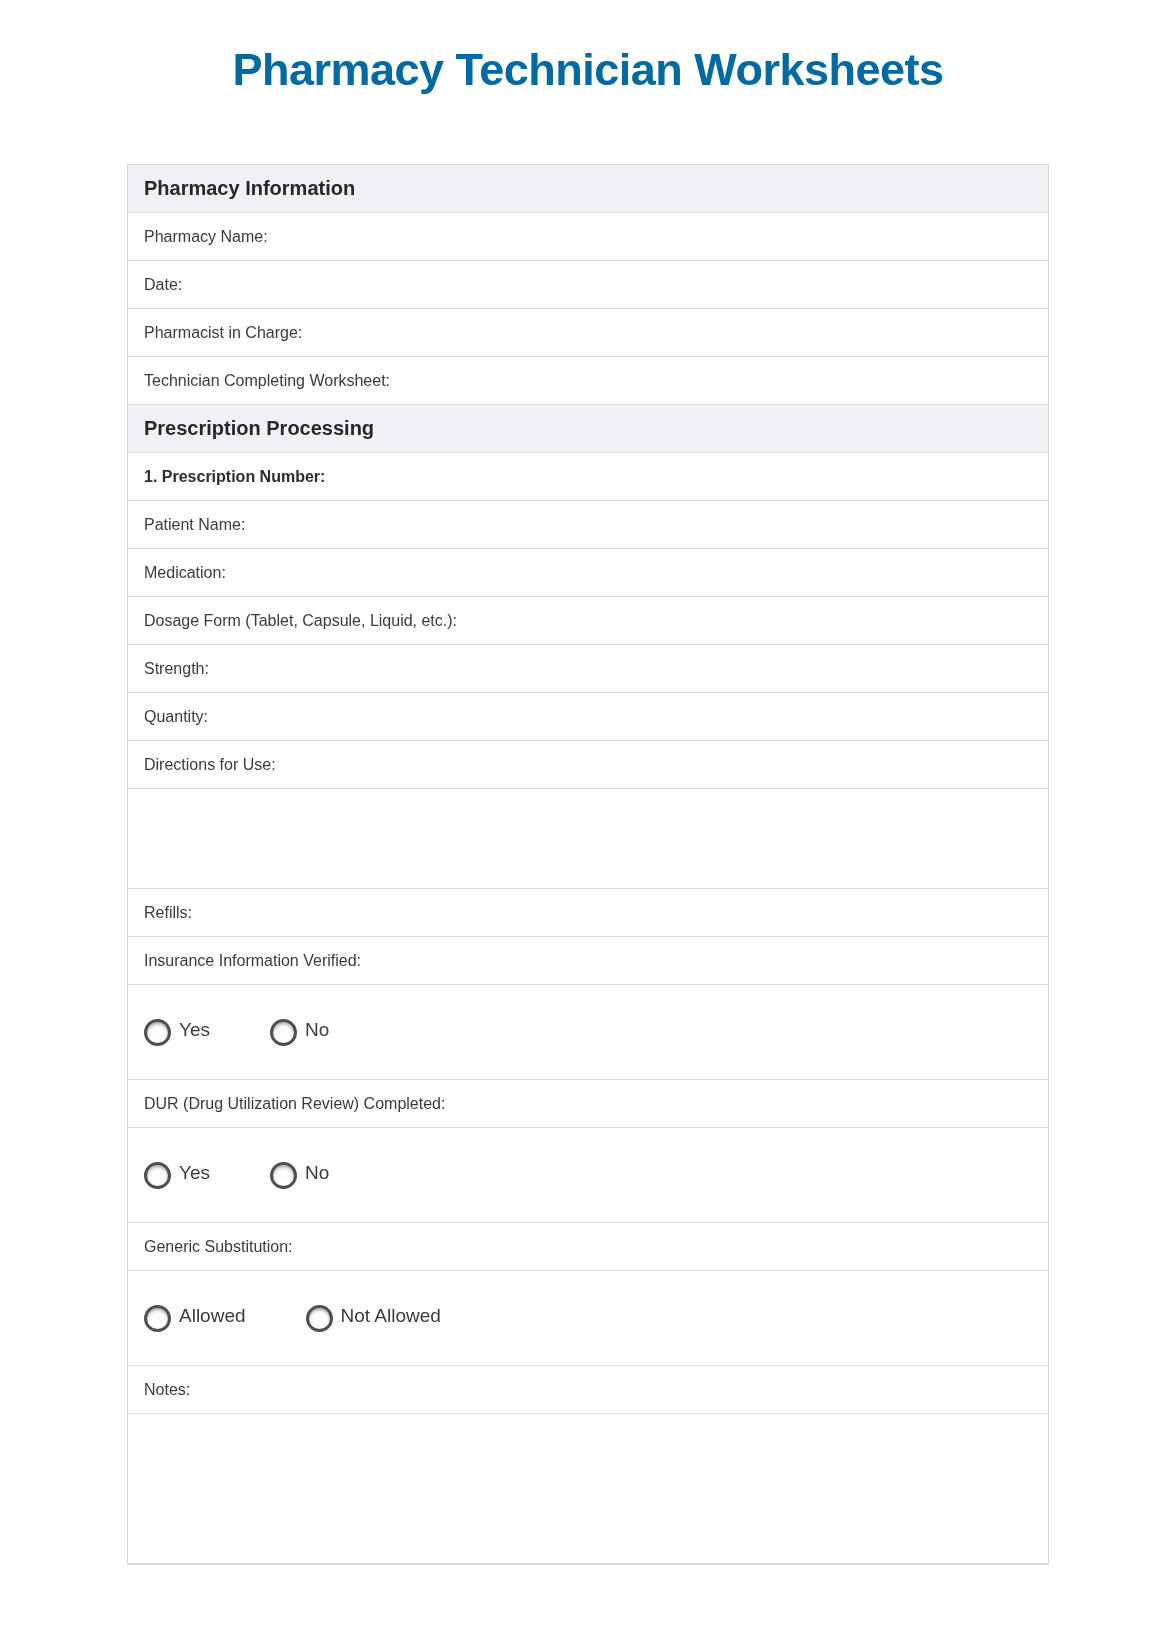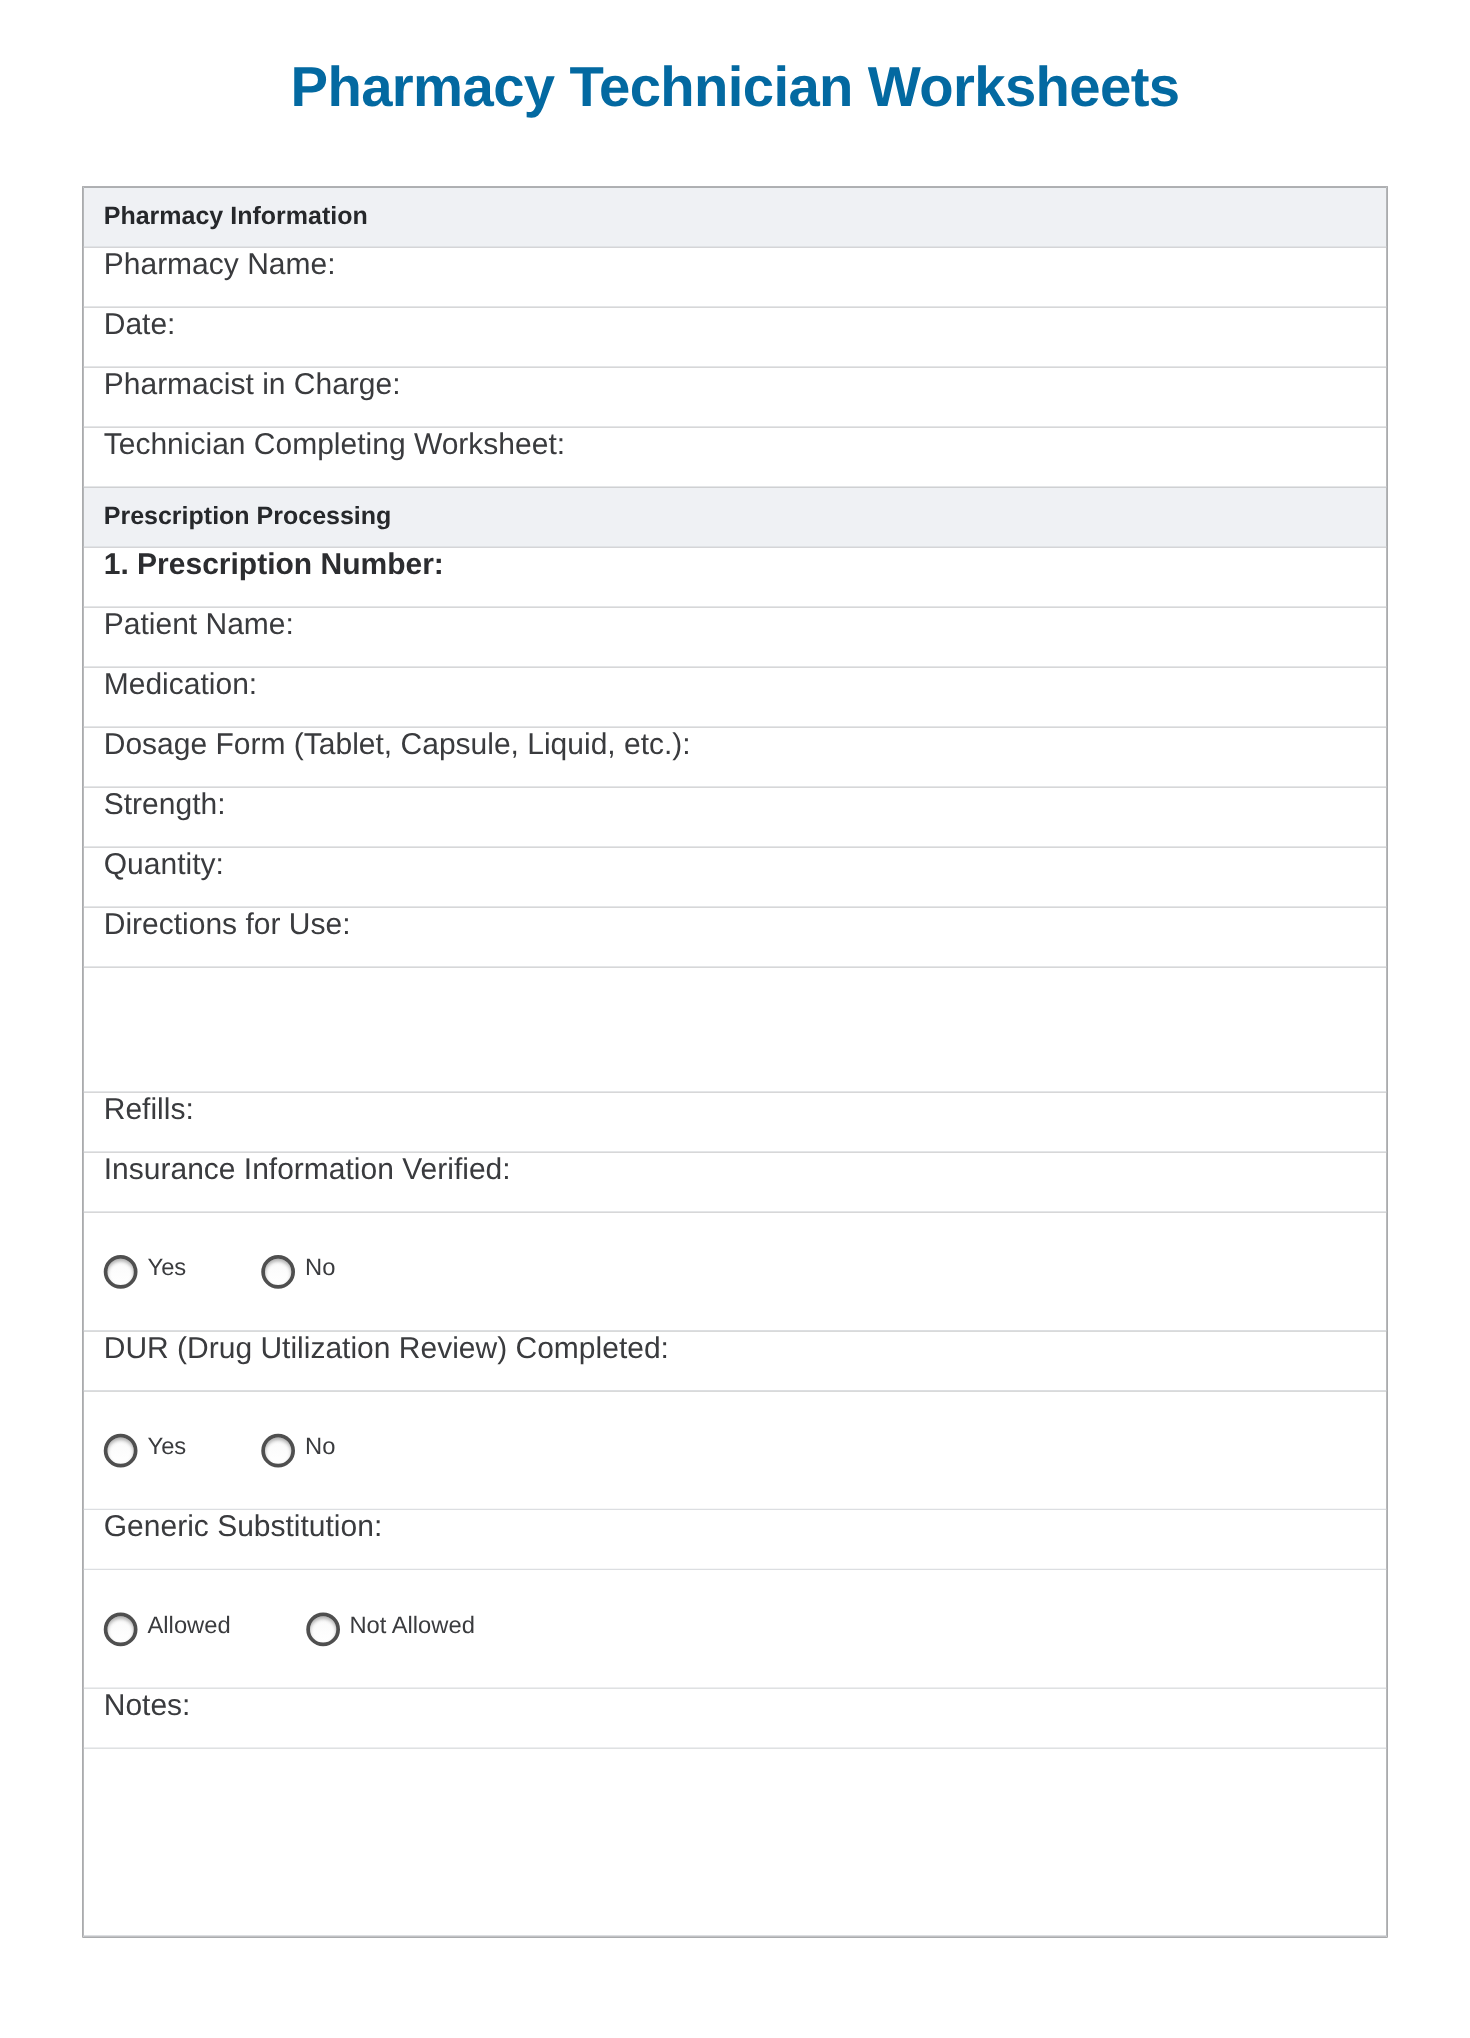--- a/index.html
+++ b/index.html
@@ -22,10 +22,10 @@
     color: #0369a1;
   }
   .form-table {
-    width: 1044px;
-    margin: 53px auto 0 auto;
+    width: 922px;
+    margin: 68px auto 0 auto;
     border: 1px solid #d6d8db;
-    background: #000000;
+    background: #7dd3fc;
   }
   .row {
     border-bottom: 1px solid #dcdee1;

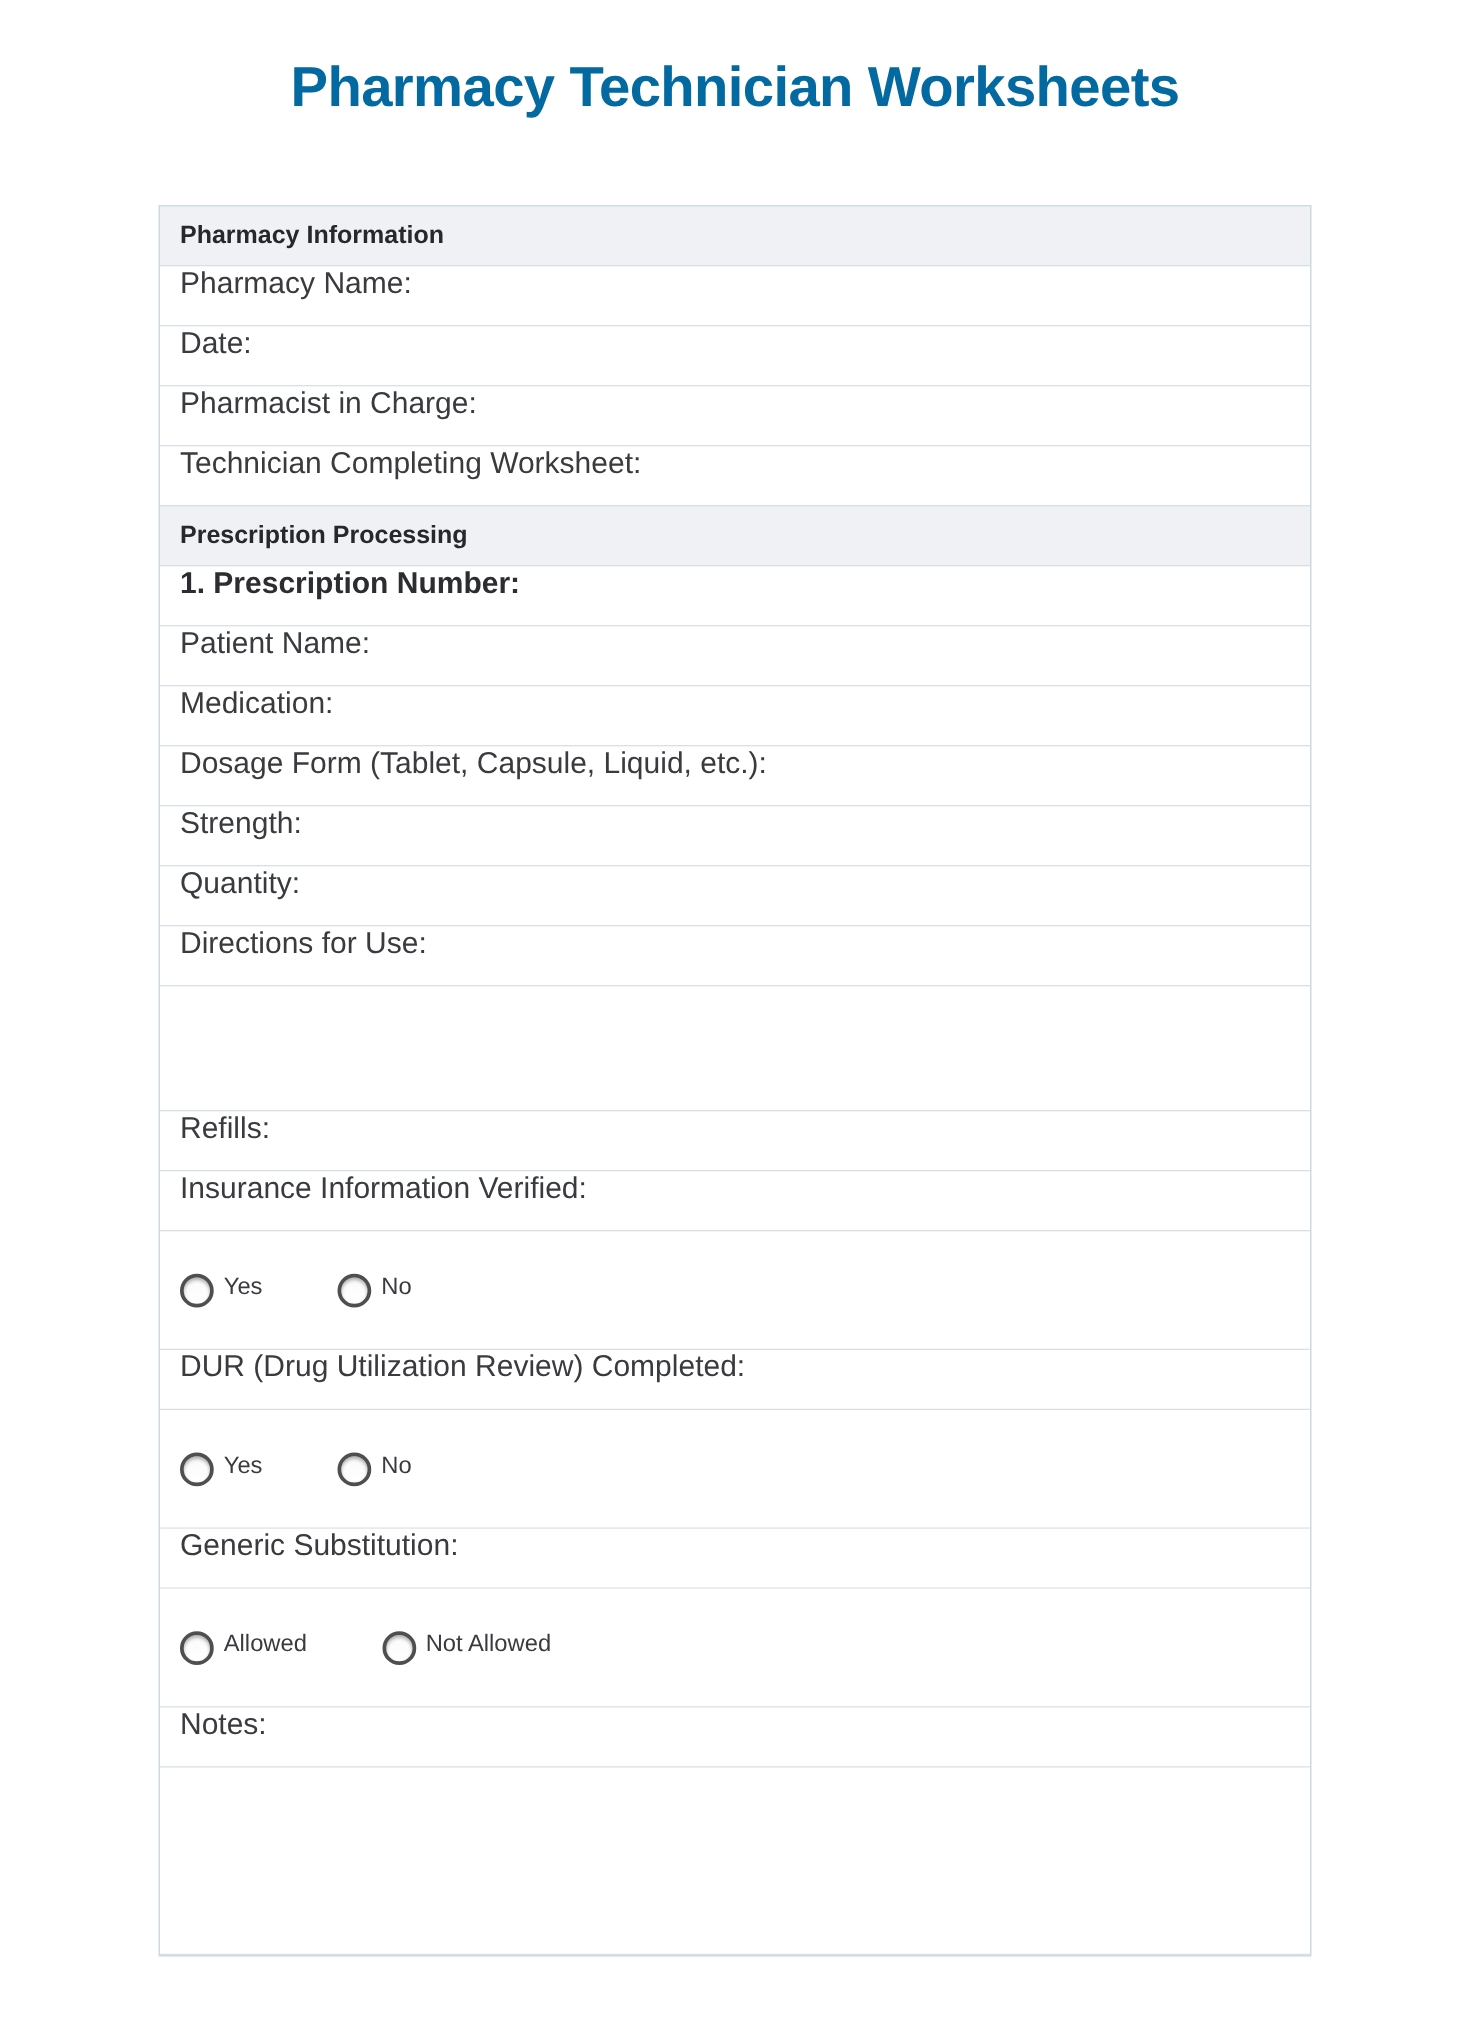--- a/index.html
+++ b/index.html
@@ -35,8 +35,9 @@
   .row-label {
     height: 48px;
     display: flex;
+    align-items: center;
     padding: 0 16px;
-    font-size: 24px;
+    font-size: 16px;
     color: #3a3b3e;
   }
   .row-section {

